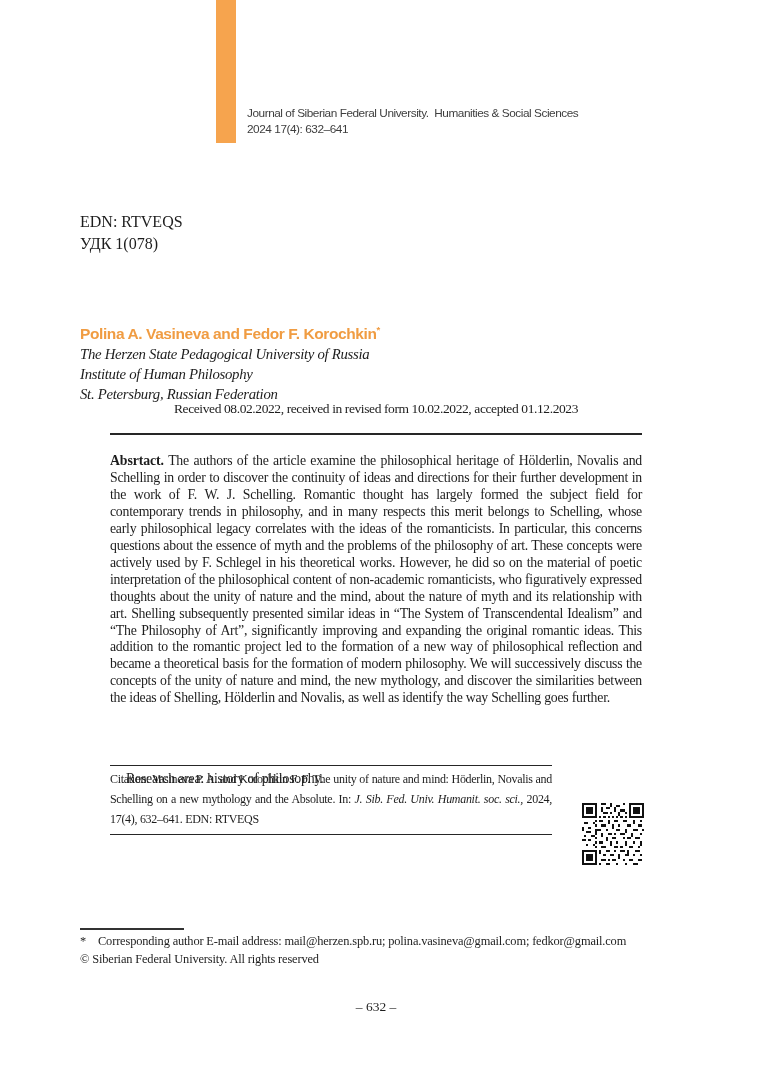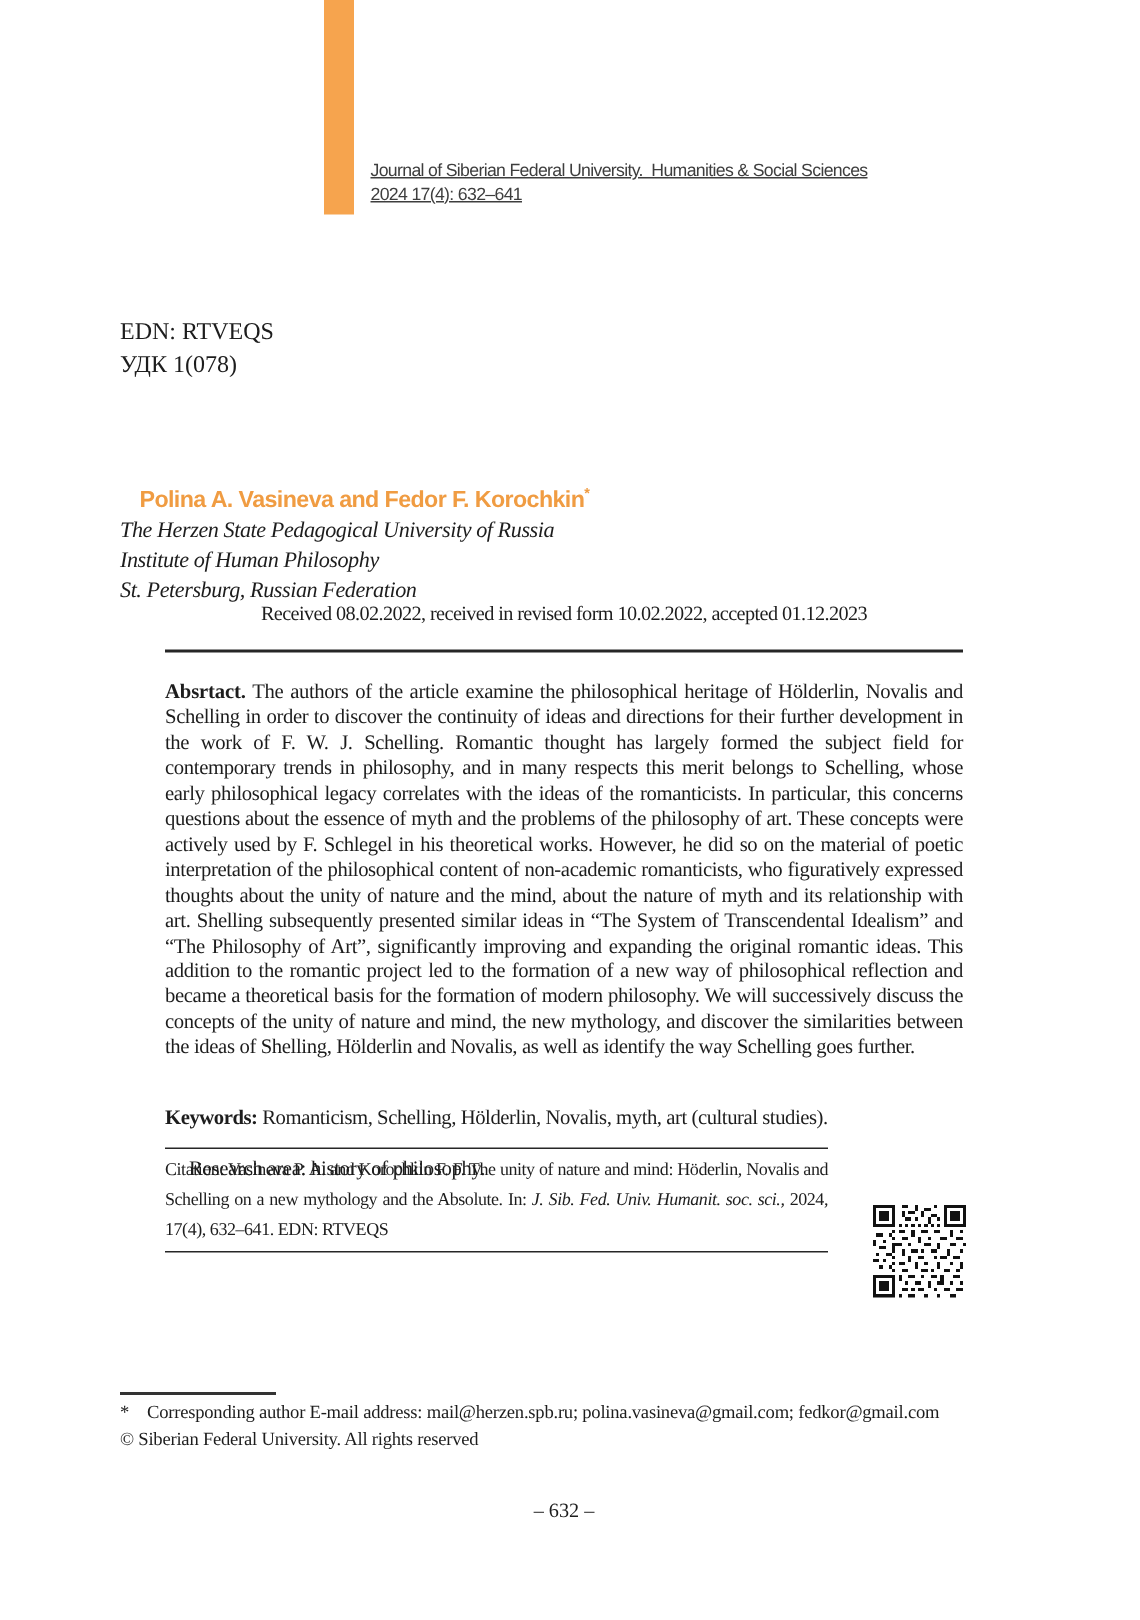--- a/index.html
+++ b/index.html
@@ -13,7 +13,7 @@
   #journal-info{
     left:247px;top:106px;width:380px;
     font-family:"Liberation Sans",sans-serif;font-size:11.8px;line-height:15.5px;
-    letter-spacing:-0.45px;color:#3e3e3e;white-space:pre;text-decoration:underline;
+    letter-spacing:-0.45px;color:#3e3e3e;white-space:pre;
   }
   
   #article-codes{left:80px;top:175px;font-size:16px;line-height:22px;white-space:pre-line;margin-top:36px;}

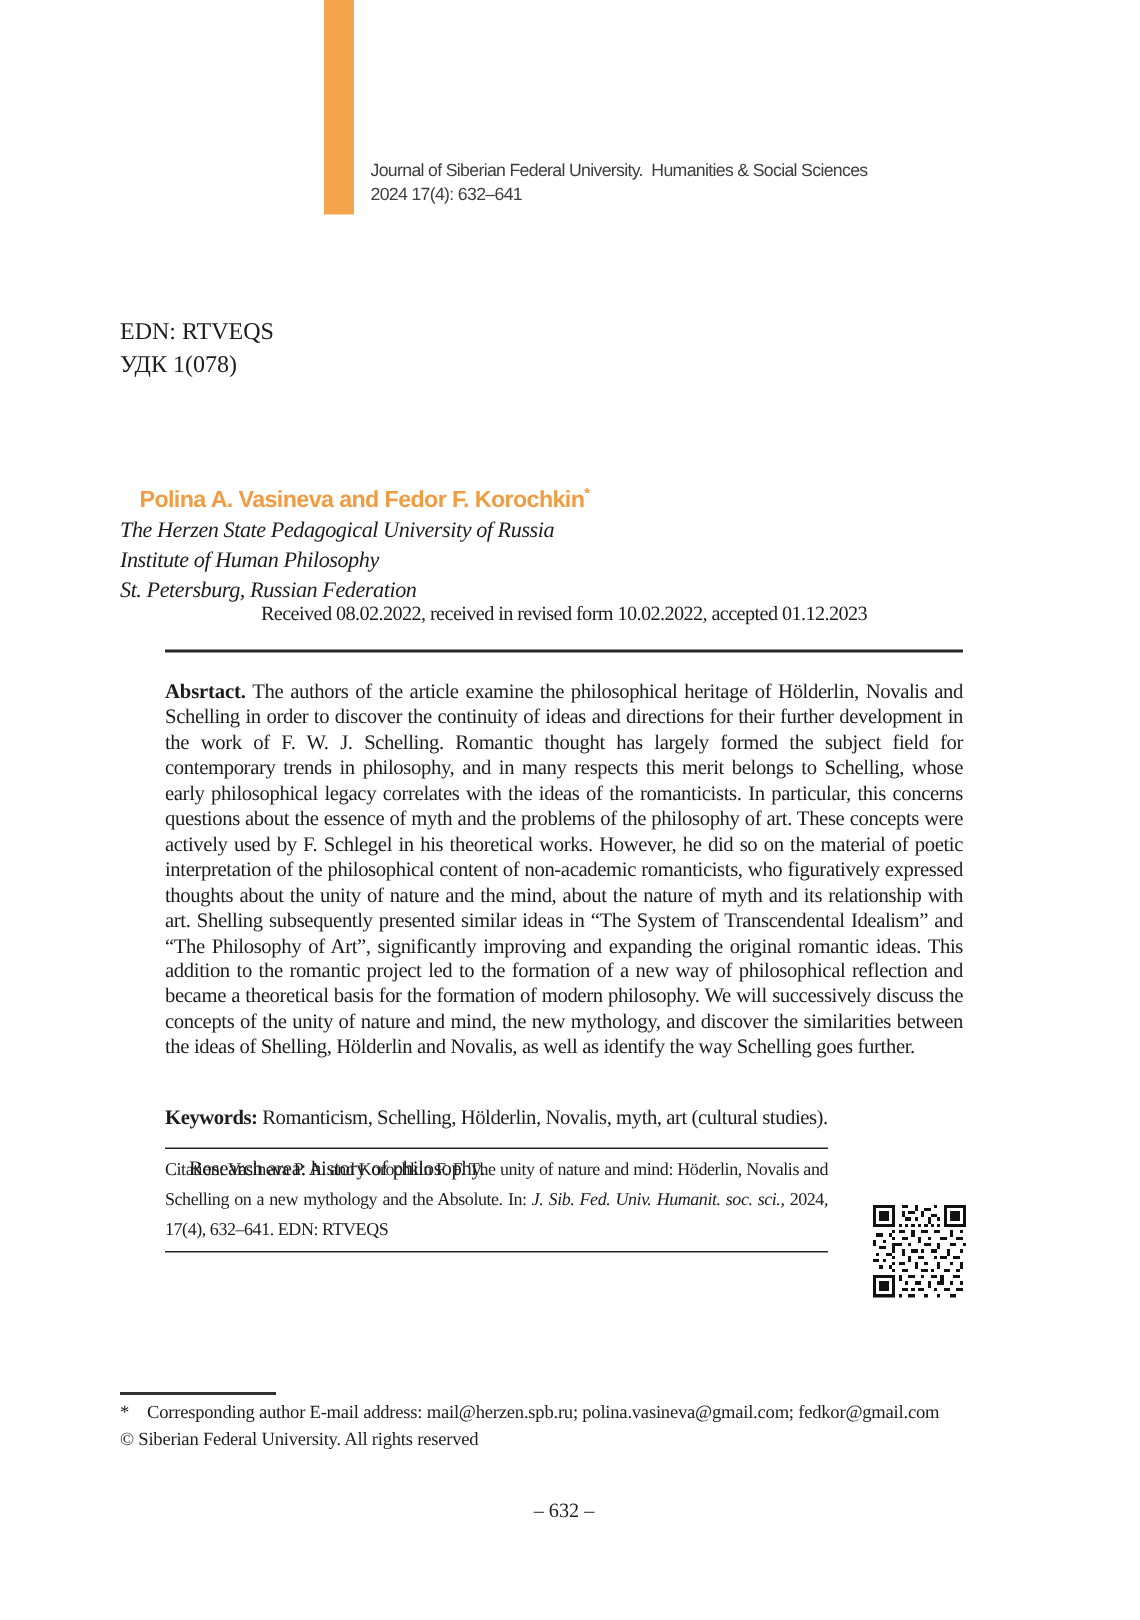--- a/index.html
+++ b/index.html
@@ -26,7 +26,7 @@
   }
   #authors-line{
     left:80px;top:324px;font-family:"Liberation Sans",sans-serif;font-weight:bold;
-    font-size:15.5px;letter-spacing:-0.4px;color:#F09C42;margin-left:13px;
+    font-size:15.5px;letter-spacing:-0.4px;color:#F09C42;
   }
   #authors-line sup{font-size:62%;}
   #affiliation{

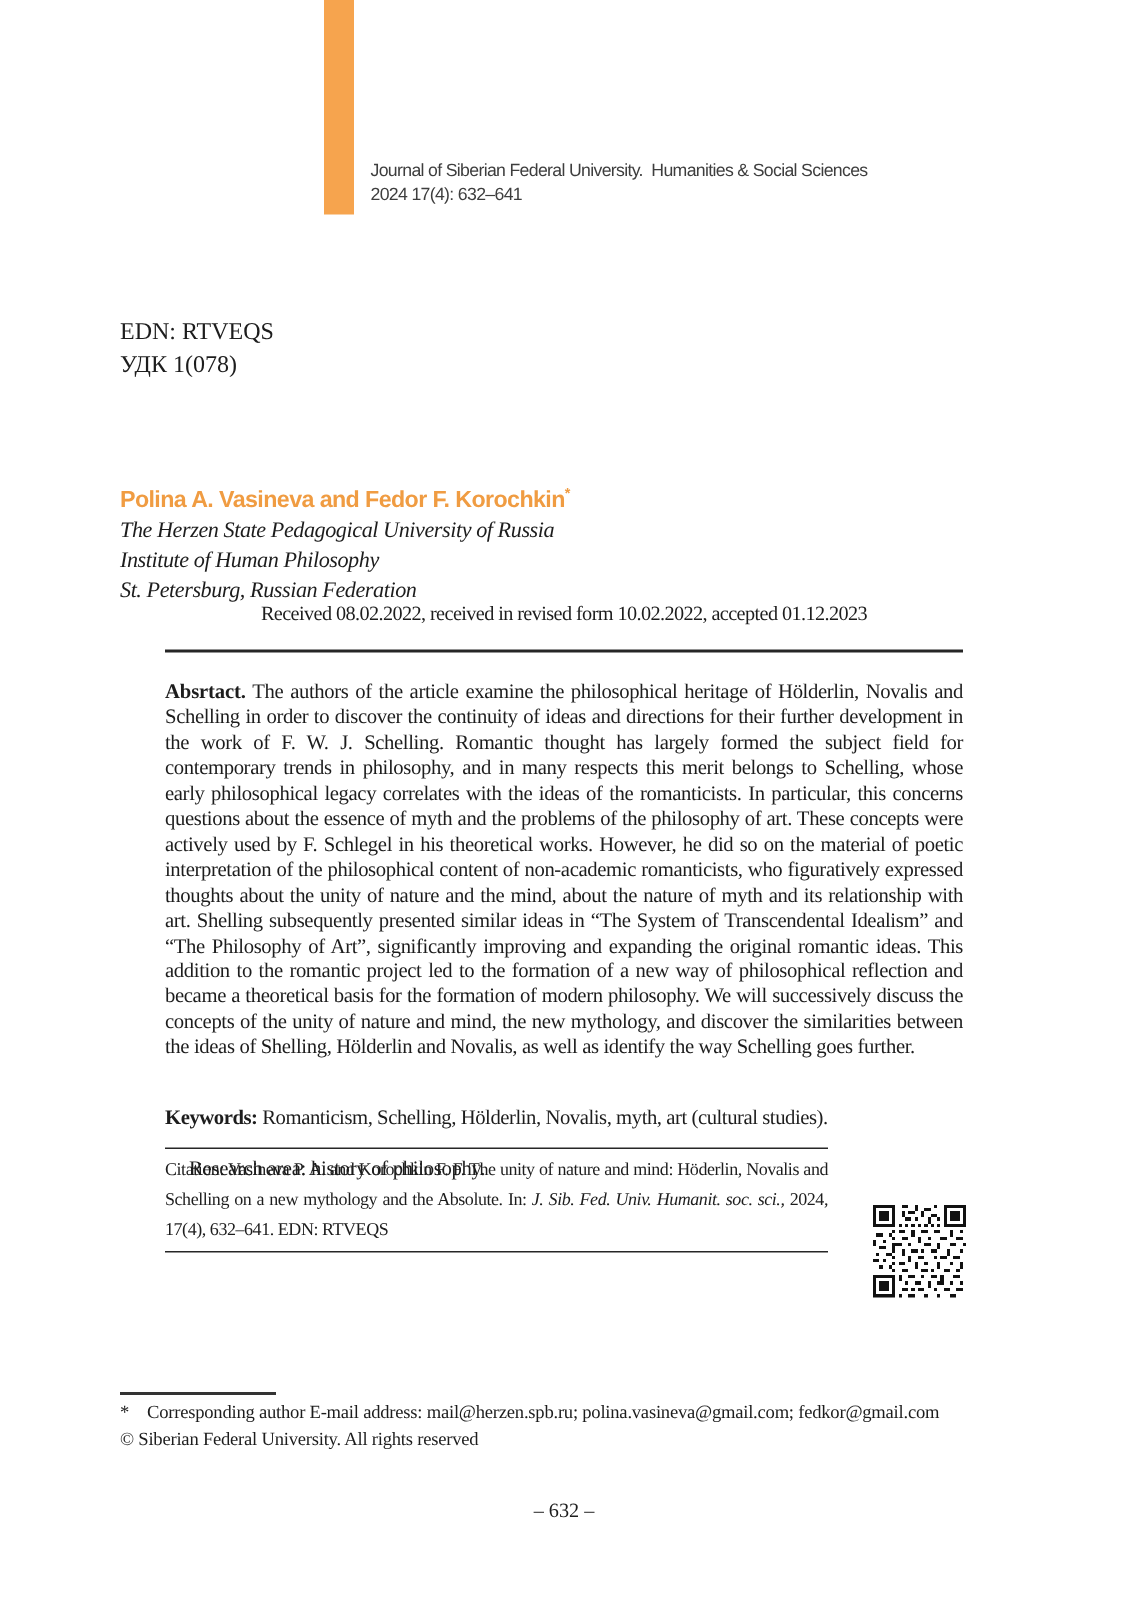--- a/index.html
+++ b/index.html
@@ -80,7 +80,6 @@
 
   <div class="abs" id="abstract-block"><b>Absrtact.</b><span> The authors of the article examine the philosophical heritage of Hölderlin, Novalis and Schelling in order to discover the continuity of ideas and directions for their further development in the work of F. W. J. Schelling. Romantic thought has largely formed the subject field for contemporary trends in philosophy, and in many respects this merit belongs to Schelling, whose early philosophical legacy correlates with the ideas of the romanticists. In particular, this concerns questions about the essence of myth and the problems of the philosophy of art. These concepts were actively used by F. Schlegel in his theoretical works. However, he did so on the material of poetic interpretation of the philosophical content of non-academic romanticists, who figuratively expressed thoughts about the unity of nature and the mind, about the nature of myth and its relationship with art. Shelling subsequently presented similar ideas in “The System of Transcendental Idealism” and “The Philosophy of Art”, significantly improving and expanding the original romantic ideas. This addition to the romantic project led to the formation of a new way of philosophical reflection and became a theoretical basis for the formation of modern philosophy. We will successively discuss the concepts of the unity of nature and mind, the new mythology, and discover the similarities between the ideas of Shelling, Hölderlin and Novalis, as well as identify the way Schelling goes further.</span></div>
 
-  <div class="abs" id="keywords-line"><b>Keywords:</b><span> Romanticism, Schelling, Hölderlin, Novalis, myth, art (cultural studies).</span></div>
 
   <div class="abs" id="research-line">Research area: history of philosophy.</div>
 

